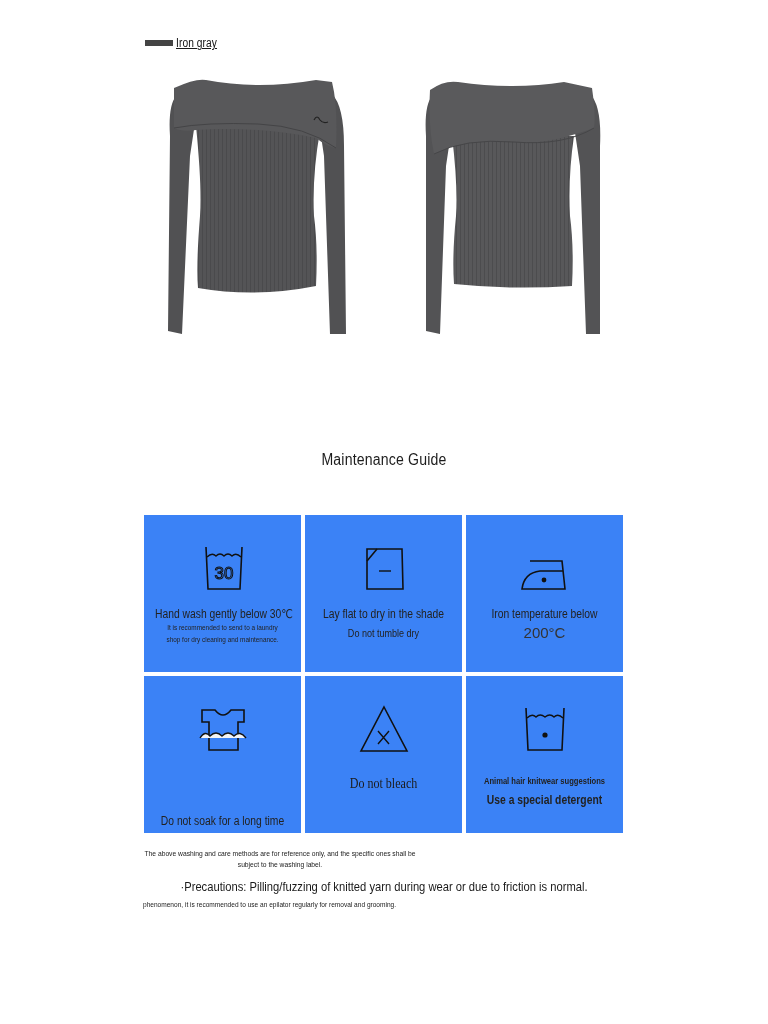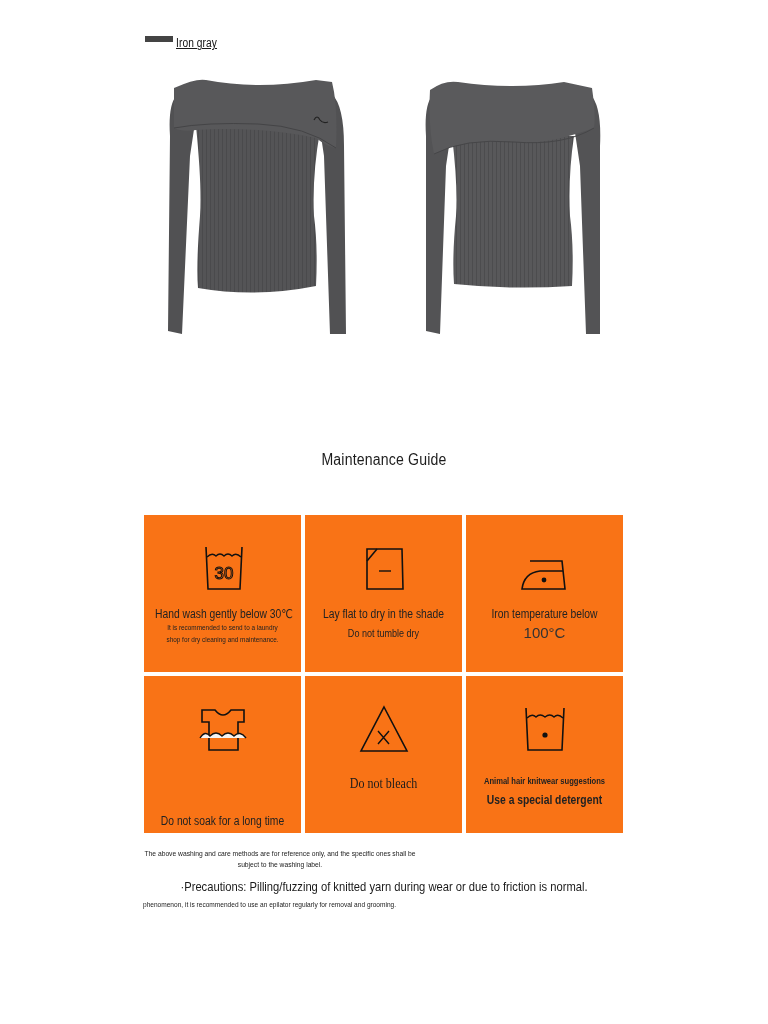--- a/index.html
+++ b/index.html
@@ -6,7 +6,7 @@
     html, body { width: 768px; height: 1024px; background: #ffffff; overflow: hidden; }
     body { position: relative; font-family: "Liberation Sans", "DejaVu Sans", sans-serif; color: #1a1a1a; }
 
-    .color-label { position: absolute; left: 145px; top: 36px; display: flex; align-items: flex-start; text-decoration: underline; }
+    .color-label { position: absolute; left: 145px; top: 36px; display: flex; align-items: center; text-decoration: underline; }
     .color-swatch { width: 28px; height: 6px; background: #444444; margin-right: 3px; }
     .color-name { font-size: 12px; transform: scaleX(0.85); transform-origin: left center; color: #111; letter-spacing: 0.1px; }
 

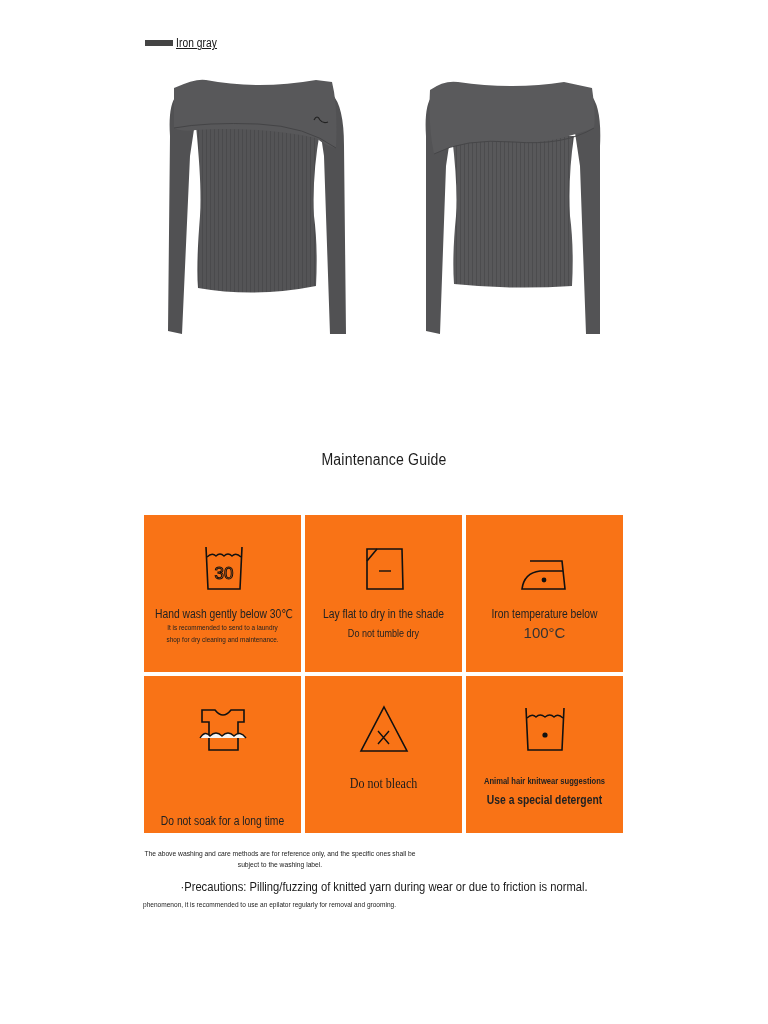--- a/index.html
+++ b/index.html
@@ -18,7 +18,7 @@
     .section-title { position: absolute; top: 451px; left: 0; width: 768px; text-align: center; font-size: 16px; color: #1c1c1c; transform: scaleX(0.88); letter-spacing: 0.2px; }
 
     .care-grid { position: absolute; left: 144px; top: 515px; width: 479px; height: 318px; display: grid; grid-template-columns: 157px 157px 157px; grid-template-rows: 157px 157px; gap: 4px; }
-    .care-cell { background: #f97316; position: relative; display: flex; flex-direction: column; align-items: center; }
+    .care-cell { background: #3b82f6; position: relative; display: flex; flex-direction: column; align-items: center; }
     .care-icon { position: absolute; top: 28px; left: 50%; transform: translateX(-50%); width: 50px; height: 50px; }
     .care-icon svg { width: 100%; height: 100%; display: block; }
     .care-text { position: absolute; top: 92px; left: 0; width: 100%; text-align: center; }

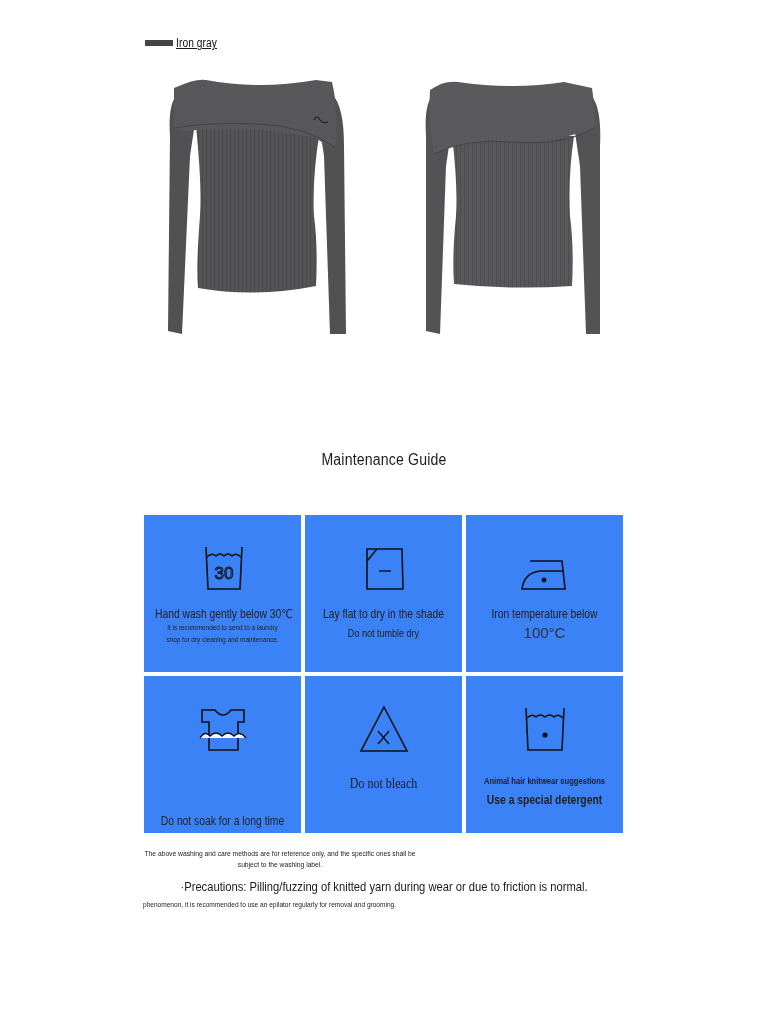--- a/index.html
+++ b/index.html
@@ -118,7 +118,7 @@
     </div>
     <div class="care-text">
       <span class="care-line1">Iron temperature below</span>
-      <span class="temp-big">100°C</span>
+      <span class="temp-big">200°C</span>
     </div>
   </div>
 

